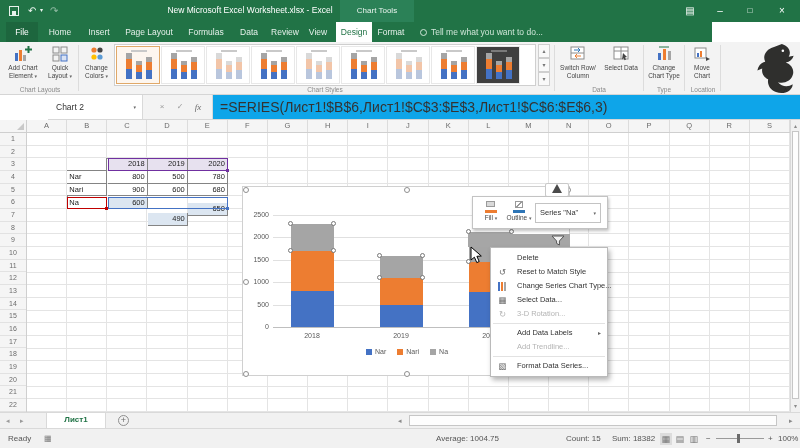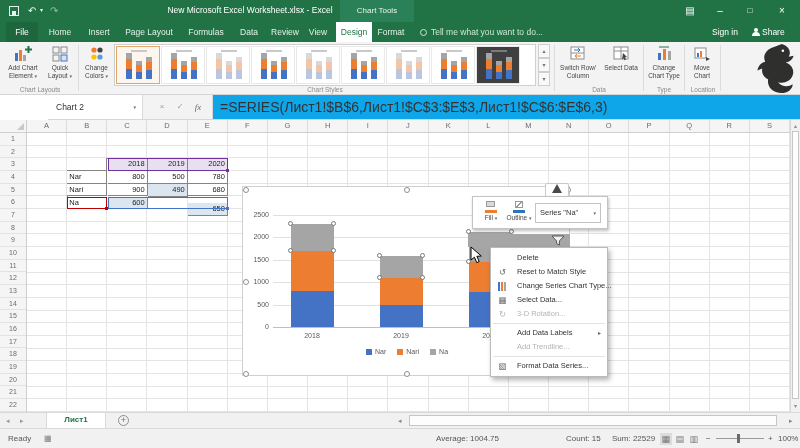--- a/index.html
+++ b/index.html
@@ -18,7 +18,7 @@
   .winctl{position:absolute;top:0;width:28px;height:22px;text-align:center;line-height:21px;color:#fff;font-size:10px;}
 
   
-  #menubar{position:absolute;left:0;top:22px;width:800px;height:20px;background:#217346;}
+  #menubar{position:absolute;left:0;top:22px;width:712px;height:20px;background:#217346;}
   .mtab{position:absolute;top:0;height:20px;line-height:20px;text-align:center;color:#e5f0ea;font-size:8.5px;cursor:default;}
   .mtab.active{background:#fff;color:#217346;}
   .mtab.file{background:#1d663e;color:#fff;}

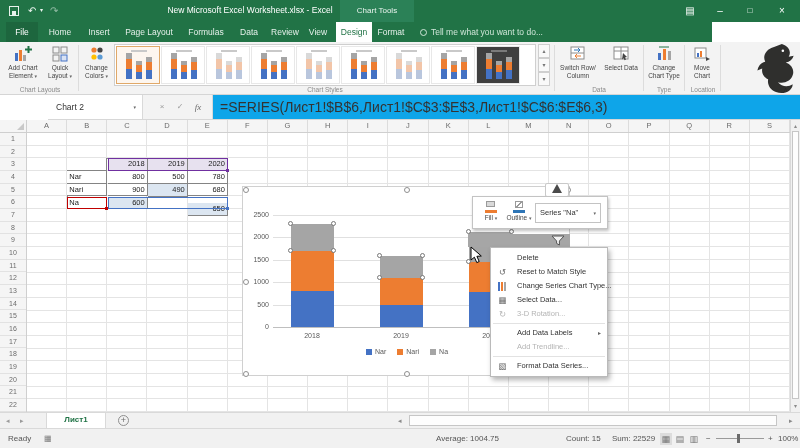--- a/index.html
+++ b/index.html
@@ -383,7 +383,7 @@
       <div class="tcell num" style="left: 187.8px; top: 183.8px; width: 40.158px; height: 12.682px; background: rgb(255, 255, 255);">680</div>
       <div class="tcell" style="left: 67.3px; top: 196.5px; width: 40.158px; height: 12.682px; background: rgb(255, 255, 255);">Na</div>
       <div class="tcell num" style="left: 107.5px; top: 196.5px; width: 40.158px; height: 12.682px; background: rgb(220, 230, 241);">600</div>
-      <div class="tcell num" style="left: 147.6px; top: 184px; width: 40.158px; height: 12.682px; background: rgb(220, 230, 241);">490</div>
+      <div class="tcell num" style="left: 147.6px; top: 213px; width: 40.158px; height: 12.682px; background: rgb(220, 230, 241);">490</div>
       <div class="tcell num" style="left: 187.8px; top: 203px; width: 40.158px; height: 12.682px; background: rgb(220, 230, 241);">650</div>
       <div class="selrect" style="left: 107.5px; top: 158.4px; width: 120.474px; height: 12.682px; border: 1px solid rgb(112, 48, 160);">
         <span class="seldot" style="right: -2px; bottom: -2px; background: rgb(112, 48, 160);"></span>

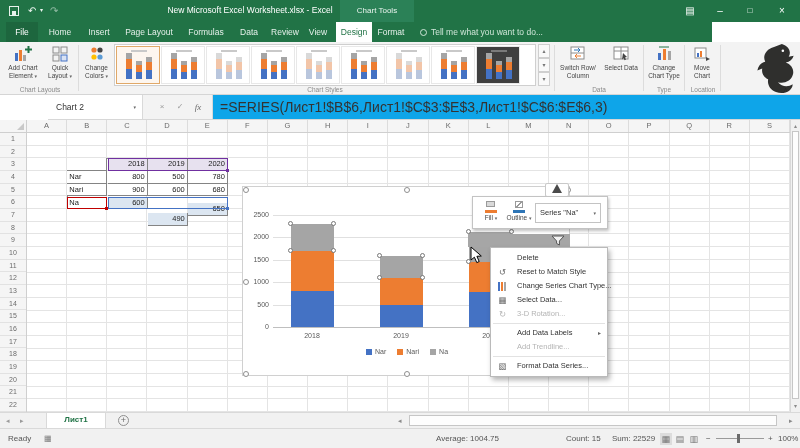--- a/index.html
+++ b/index.html
@@ -533,7 +533,7 @@
     <span class="stat" style="left:44px;color:#777">▦</span>
     <span class="stat" style="left:436px">Average: 1004.75</span>
     <span class="stat" style="left:566px">Count: 15</span>
-    <span class="stat" style="left:612px">Sum: 22529</span>
+    <span class="stat" style="left:612px">Sum: 18382</span>
     <span class="viewic sel" style="left:660px">▦</span>
     <span class="viewic" style="left:674px">▤</span>
     <span class="viewic" style="left:688px">▥</span>

